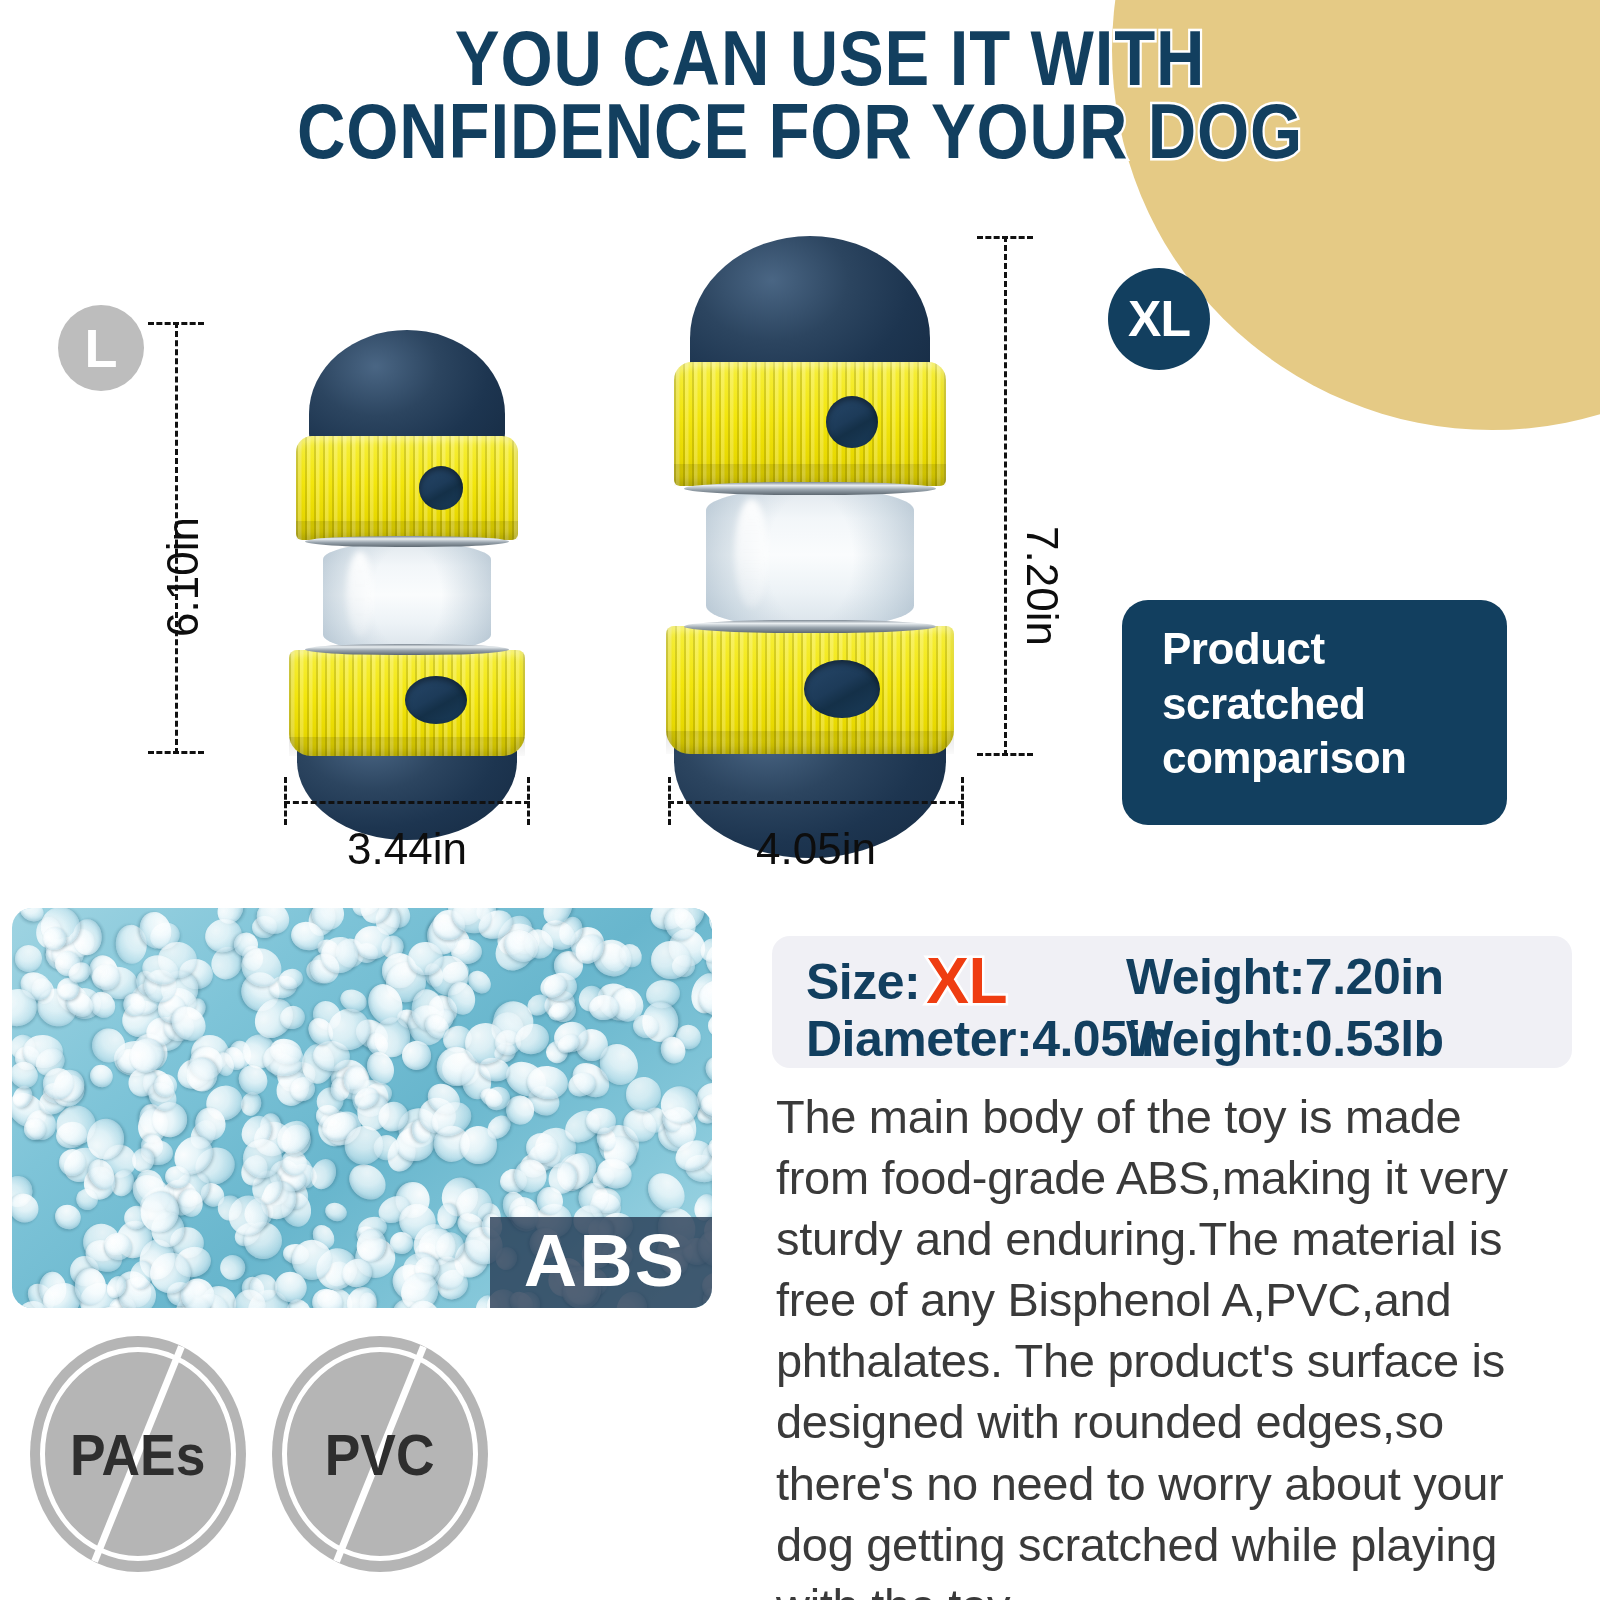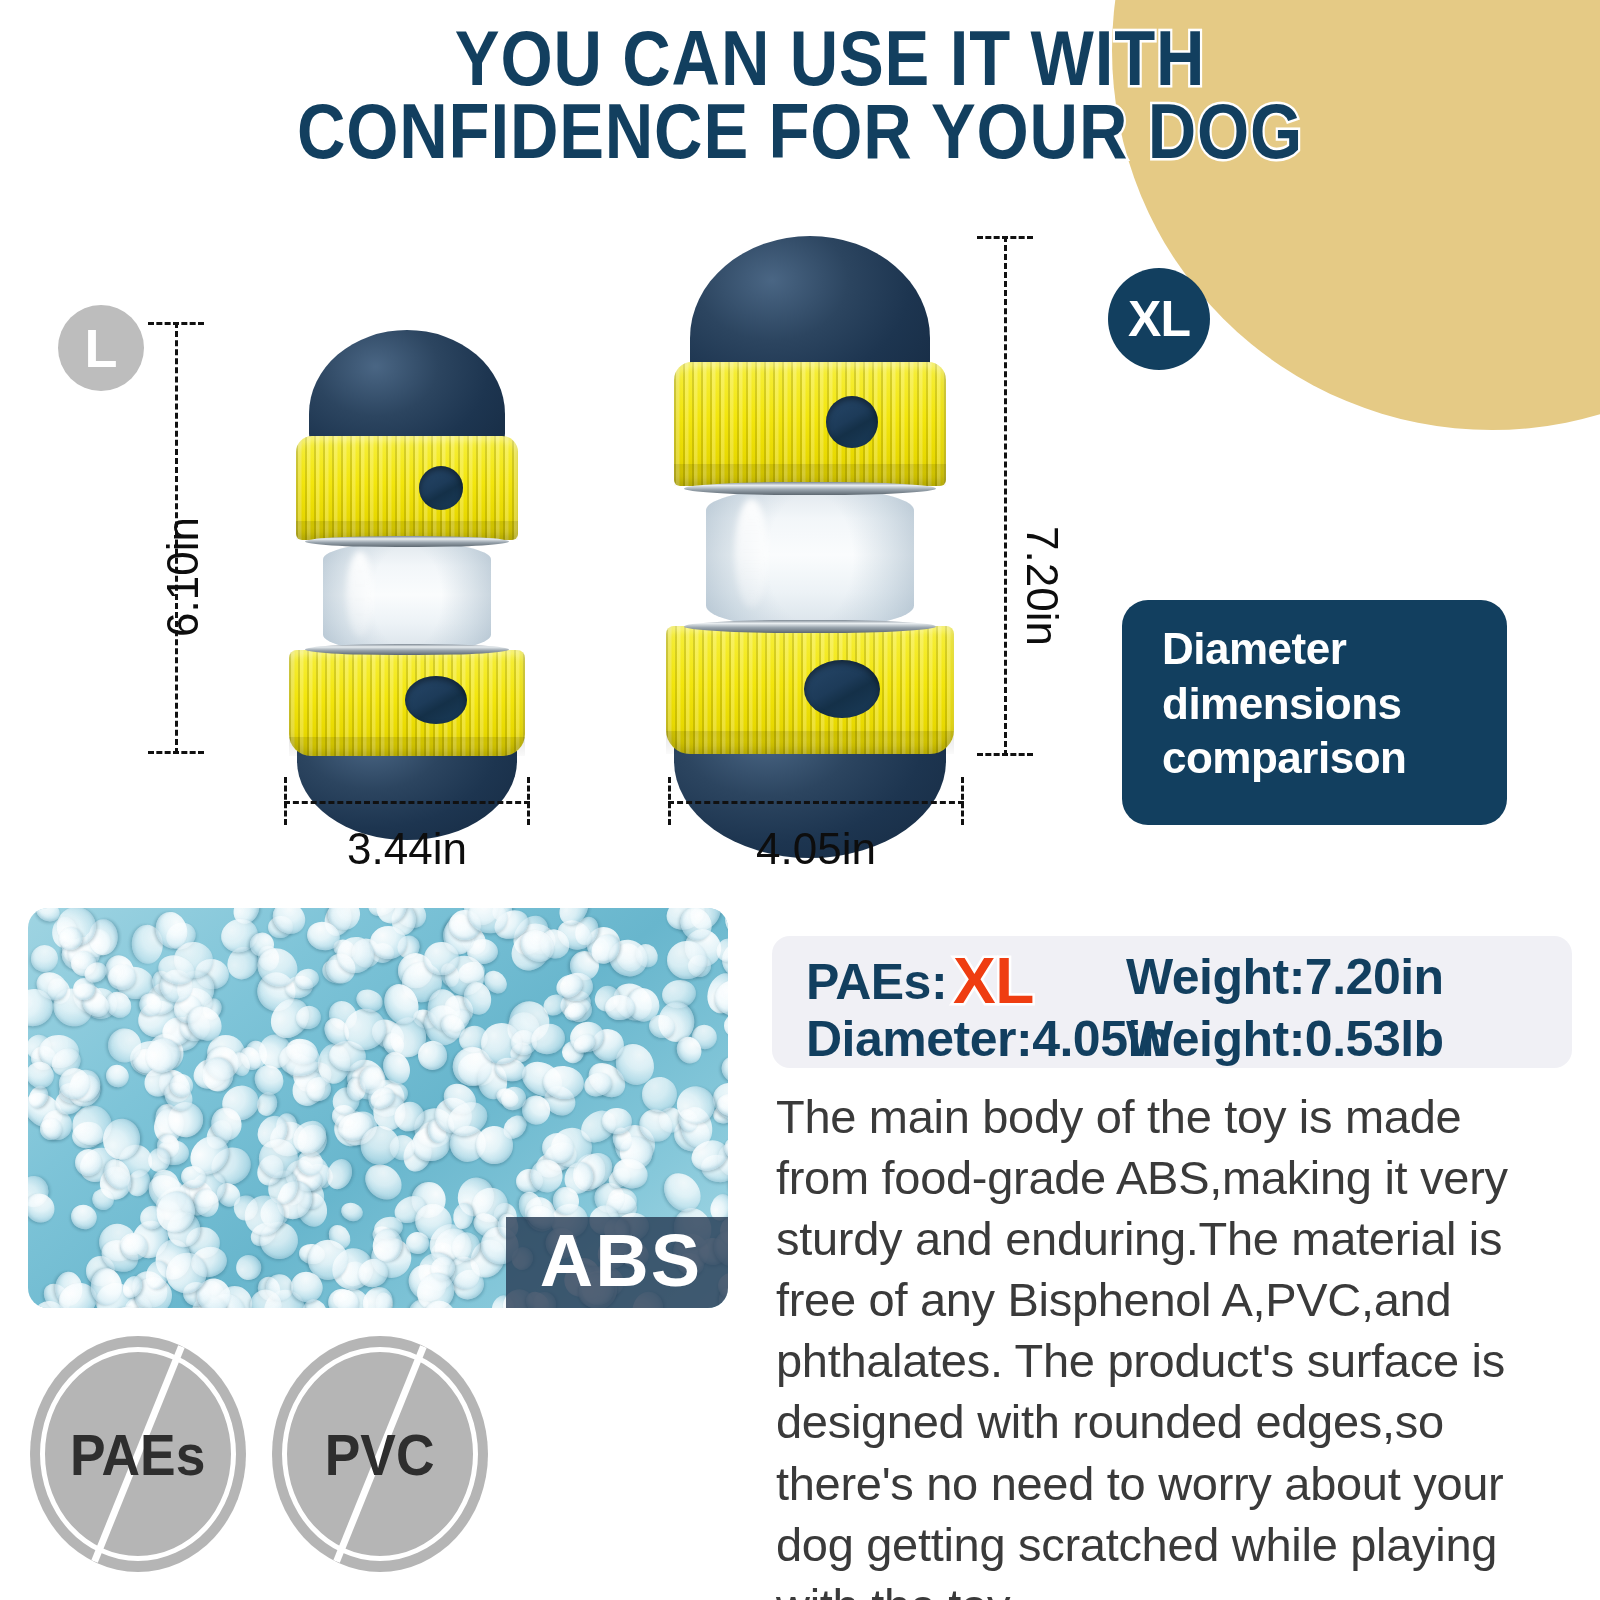--- a/index.html
+++ b/index.html
@@ -434,7 +434,7 @@
   </div>
 
   <div class="compare-box">
-    <div class="cb-text">Diameter dimensions comparison</div>
+    <div class="cb-text">Product scratched comparison</div>
   </div>
 
   <div class="abs-photo">

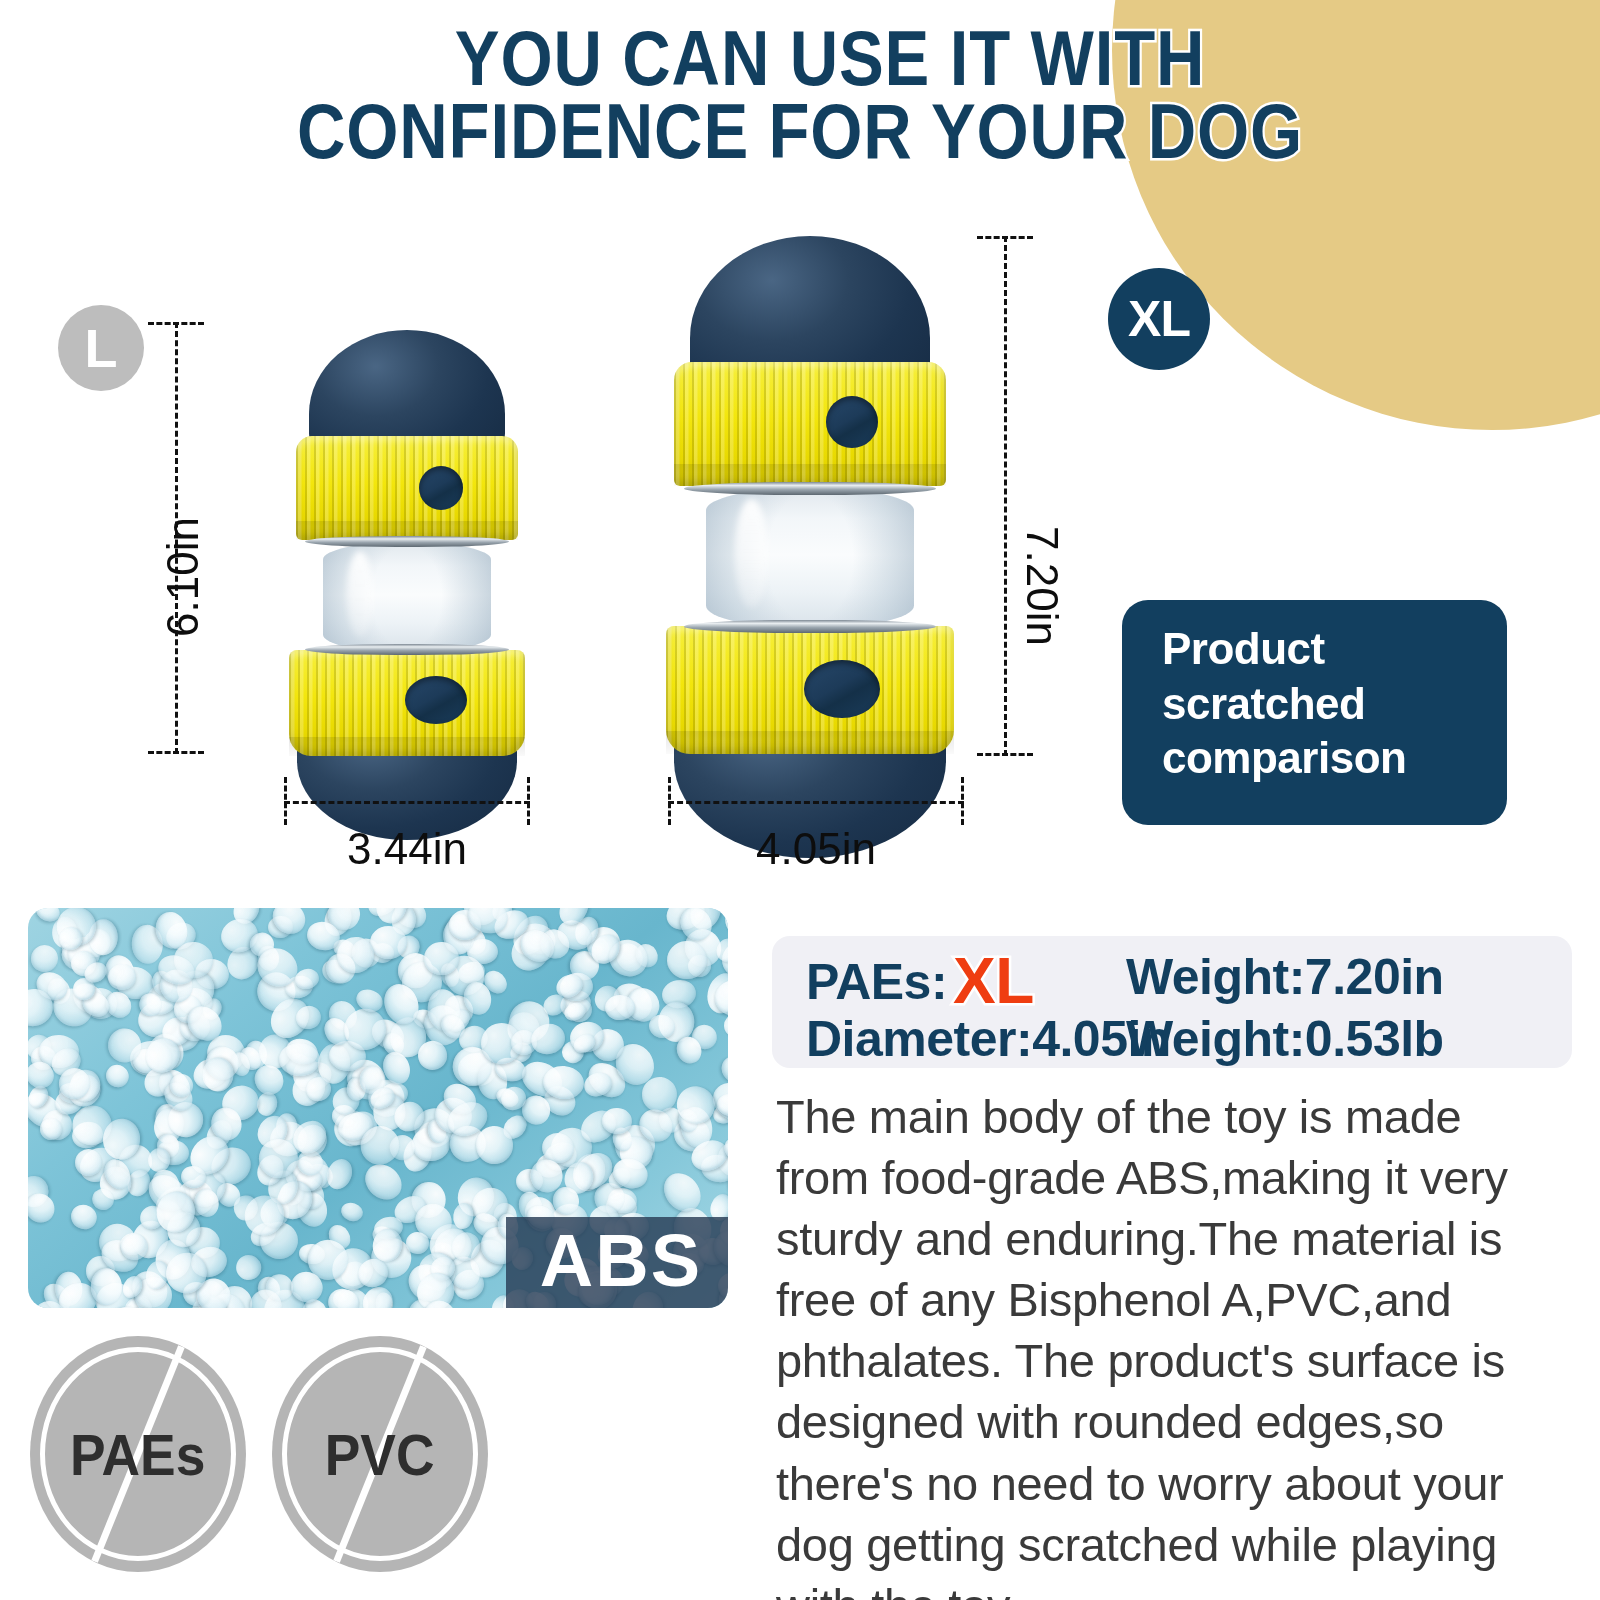--- a/index.html
+++ b/index.html
@@ -917,7 +917,7 @@
 
   <div class="spec-box">
     <div class="spec-row r1">
-      <div class="spec-cell c1"><span>PAEs:</span><span class="size-xl">XL</span></div>
+      <div class="spec-cell c1"><span>Size:</span><span class="size-xl">XL</span></div>
       <div class="spec-cell c2">Weight:7.20in</div>
     </div>
     <div class="spec-row r2">

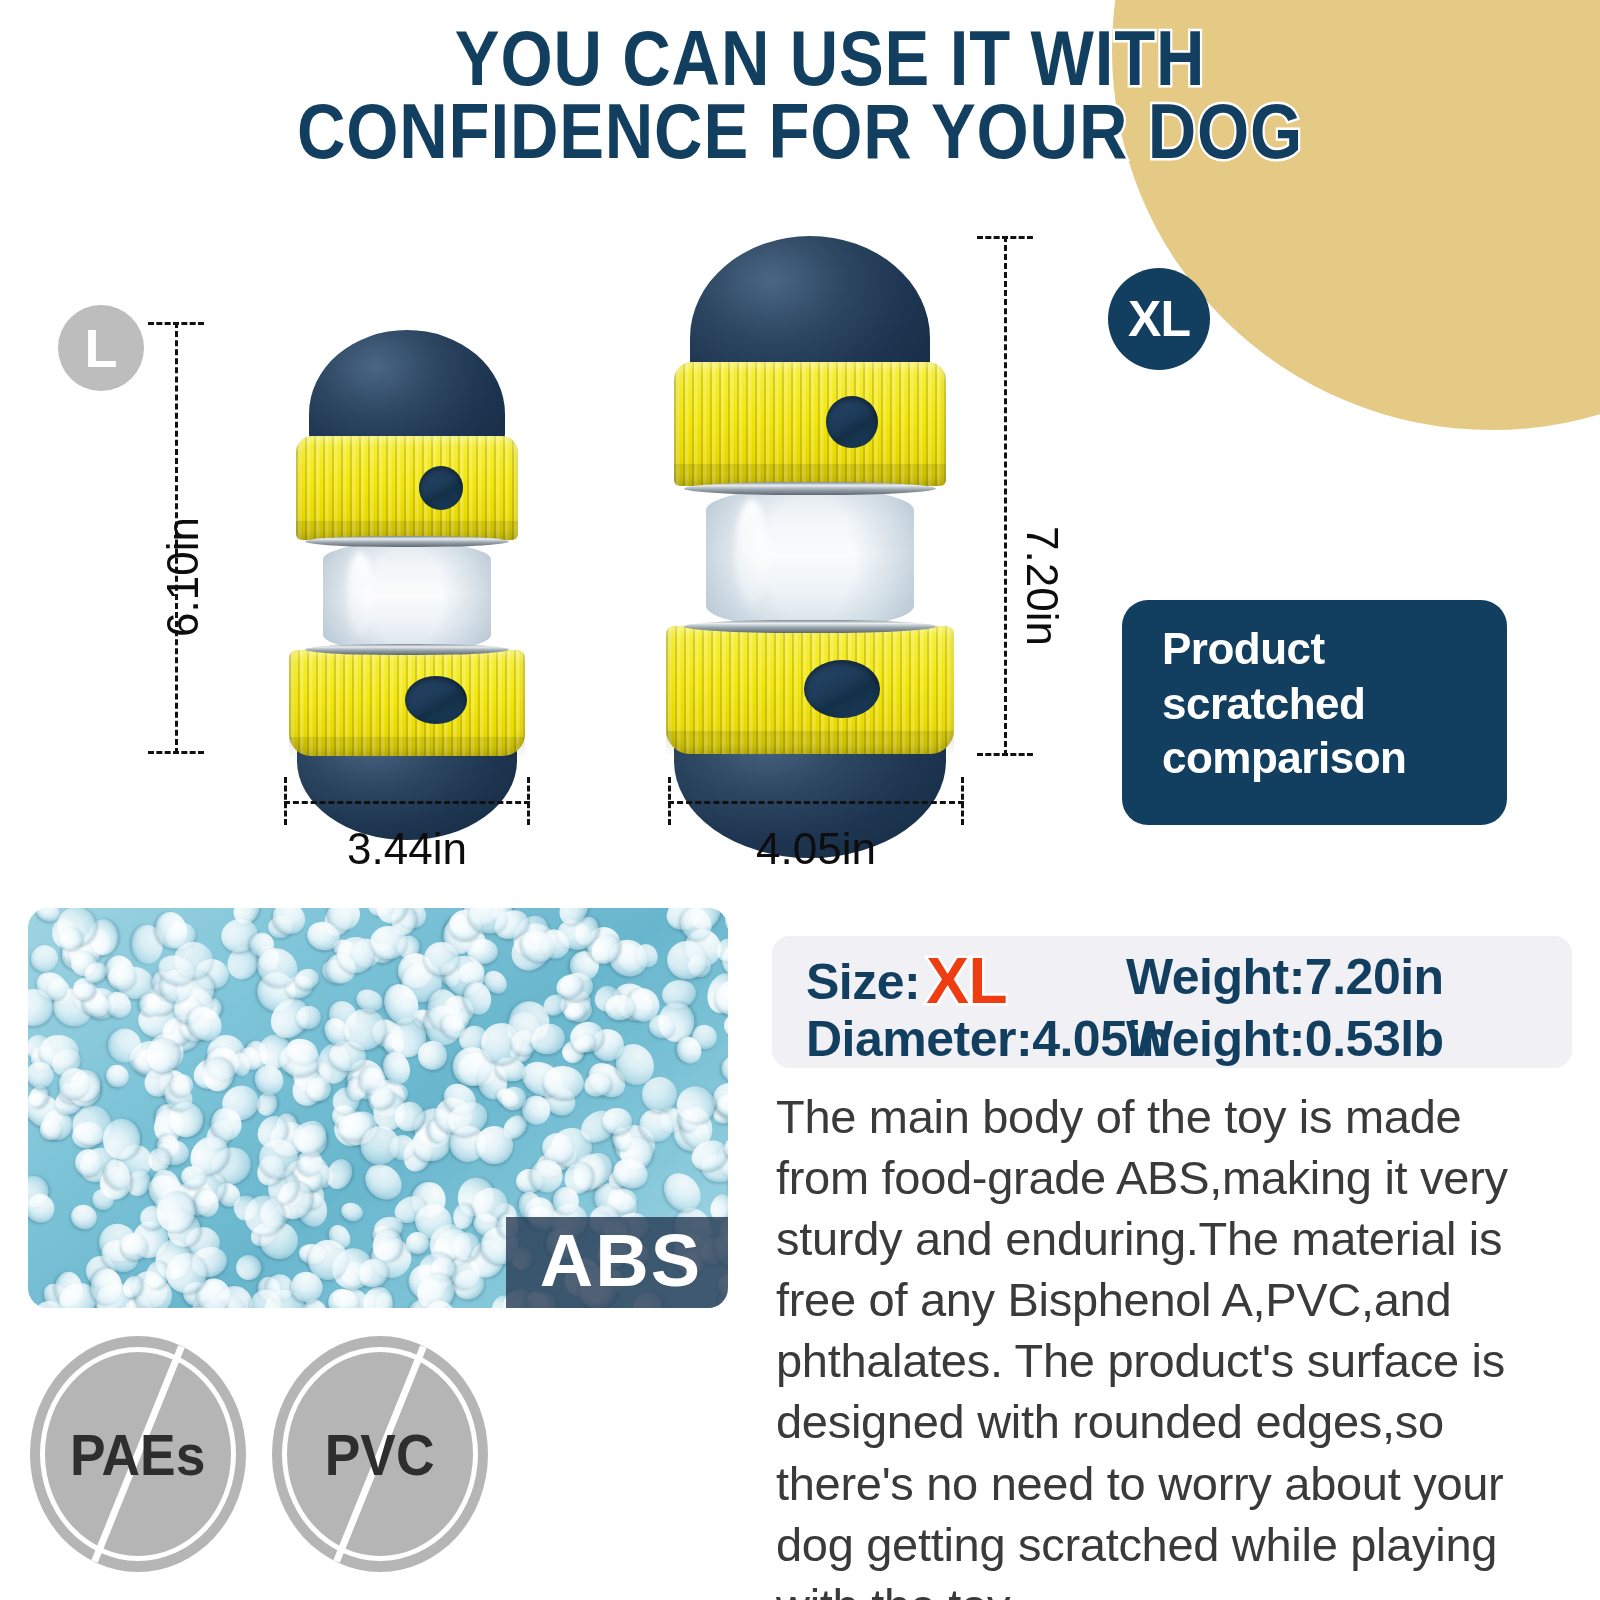--- a/index.html
+++ b/index.html
@@ -239,7 +239,7 @@
   
   .abs-photo{
     position:absolute;
-    left:28px;top:908px;
+    left:12px;top:908px;
     width:700px;height:400px;
     border-radius:20px;
     overflow:hidden;

